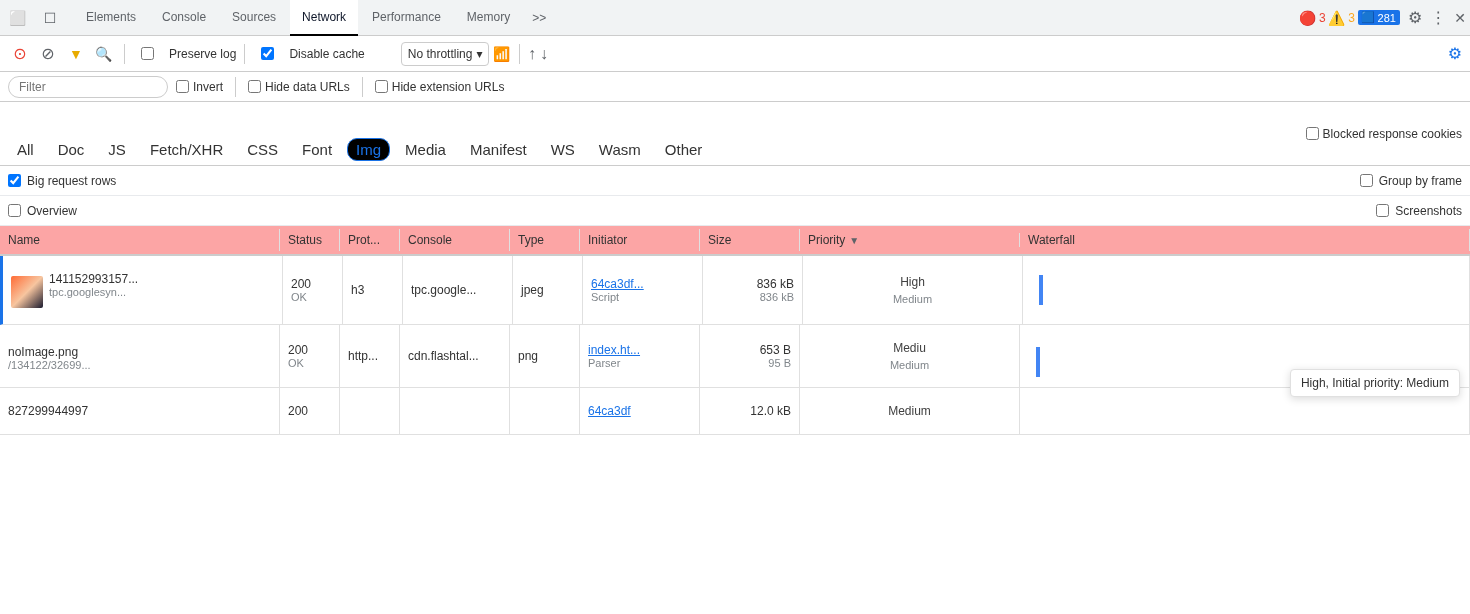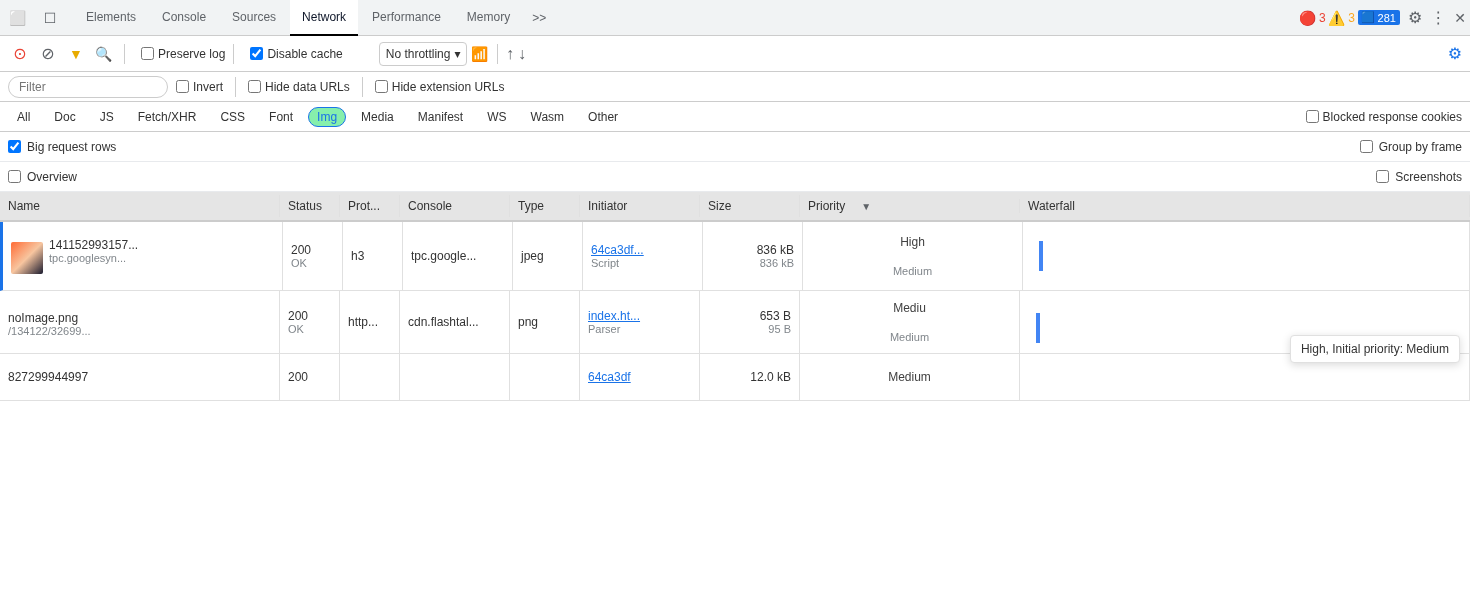--- a/index.html
+++ b/index.html
@@ -39,7 +39,7 @@
     }
     .toolbar-btn.stop { color: #ea4335; }
     .toolbar-btn.filter { color: #5f6368; }
-    .toolbar-checkbox { display: flex; align-items: flex-start; gap: 4px; font-size: 12px; cursor: pointer; padding-left: 8px; }
+    .toolbar-checkbox { display: flex; align-items: flex-start; gap: 15px; font-size: 12px; cursor: pointer; padding-left: 8px; }
     .toolbar-checkbox input[type=checkbox] { width: 13px; height: 13px; }
     .throttle-select {
       display: flex; align-items: center; gap: 4px; border: 1px solid #ccc; border-radius: 4px;

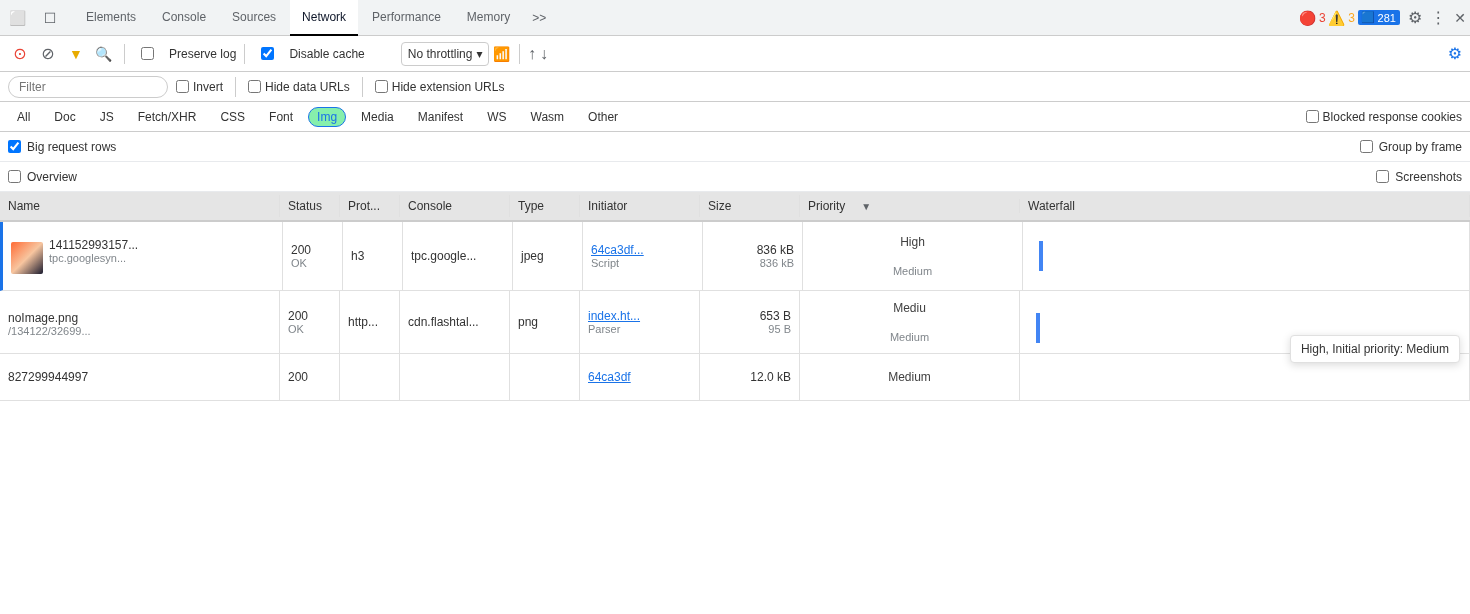--- a/index.html
+++ b/index.html
@@ -66,8 +66,8 @@
       padding: 4px 8px; gap: 6px; background: #fff; flex-wrap: wrap;
     }
     .type-btn {
-      padding: 2px 8px; border: 1px solid transparent; border-radius: 10px; font-size: 12px;
-      cursor: pointer; background: none; color: #333;
+      padding: 2px 8px; border: 1px solid transparent; border-radius: 10px; font-size: 15px;
+      cursor: pointer; background: none; color: #333; margin-top: 32px;
     }
     .type-btn.active { background: #86efac; border-color: #1a73e8; color: #1a73e8; font-weight: 500; }
     .blocked-cookies { display: flex; align-items: center; gap: 4px; font-size: 12px; margin-left: auto; cursor: pointer; }

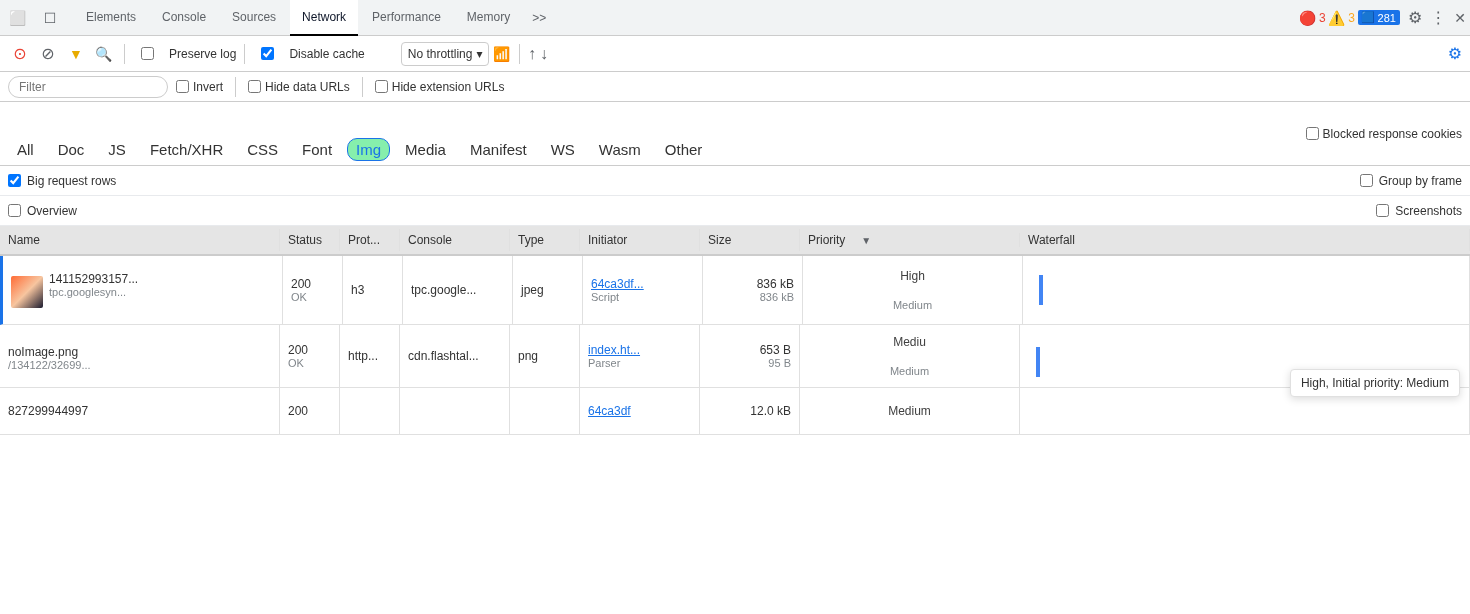--- a/index.html
+++ b/index.html
@@ -69,7 +69,7 @@
       padding: 2px 8px; border: 1px solid transparent; border-radius: 10px; font-size: 15px;
       cursor: pointer; background: none; color: #333; margin-top: 32px;
     }
-    .type-btn.active { background: #86efac; border-color: #1a73e8; color: #1a73e8; font-weight: 500; }
+    .type-btn.active { background: #000000; border-color: #1a73e8; color: #1a73e8; font-weight: 500; }
     .blocked-cookies { display: flex; align-items: center; gap: 4px; font-size: 12px; margin-left: auto; cursor: pointer; }
 
     

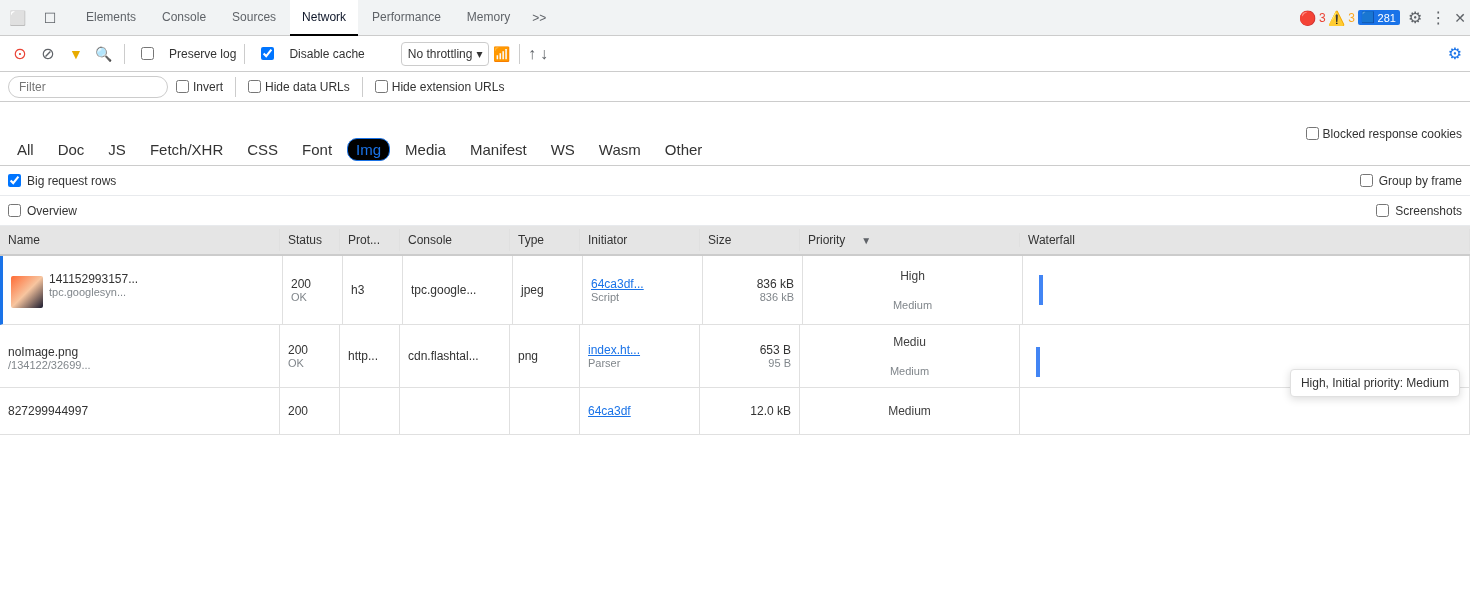--- a/index.html
+++ b/index.html
@@ -84,7 +84,7 @@
     
     .table-header {
       display: flex; align-items: center; height: 30px; border-bottom: 2px solid #ccc;
-      background: #e5e5e5; font-size: 12px; color: #333; font-weight: 500;
+      background: #fca5a5; font-size: 12px; color: #333; font-weight: 500;
     }
     .col-name { width: 280px; padding: 0 8px; border-right: 1px solid #e0e0e0; flex-shrink: 0; }
     .col-status { width: 60px; padding: 0 8px; border-right: 1px solid #e0e0e0; flex-shrink: 0; }

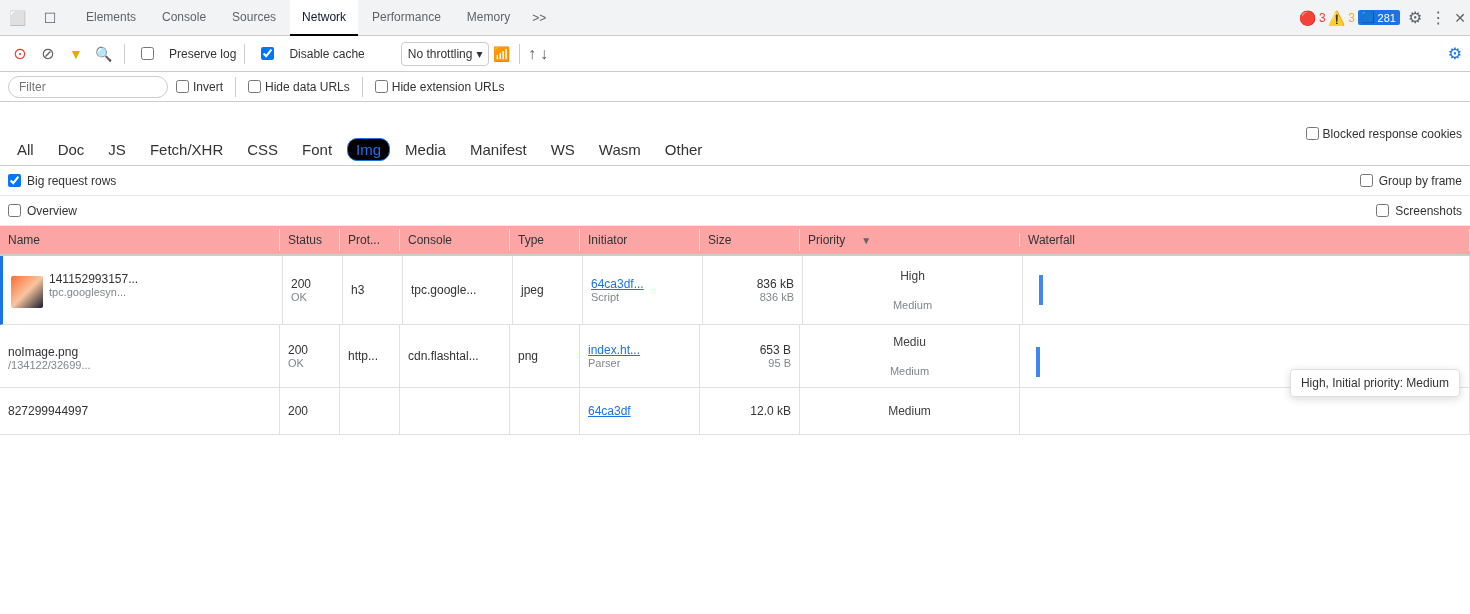--- a/index.html
+++ b/index.html
@@ -93,7 +93,7 @@
     .col-type { width: 70px; padding: 0 8px; border-right: 1px solid #e0e0e0; flex-shrink: 0; }
     .col-initiator { width: 120px; padding: 0 8px; border-right: 1px solid #e0e0e0; flex-shrink: 0; }
     .col-size { width: 100px; padding: 0 8px; border-right: 1px solid #e0e0e0; flex-shrink: 0; }
-    .col-priority { width: 220px; padding: 0 8px; border-right: 1px solid #e0e0e0; flex-shrink: 0; display: flex; align-items: center; gap: 16px; }
+    .col-priority { width: 220px; padding: 0 8px; border-right: 1px solid #e0e0e0; flex-shrink: 0; display: flex; align-items: center; gap: 4px; }
     .col-waterfall { flex: 1; padding: 0 8px; }
 
     

